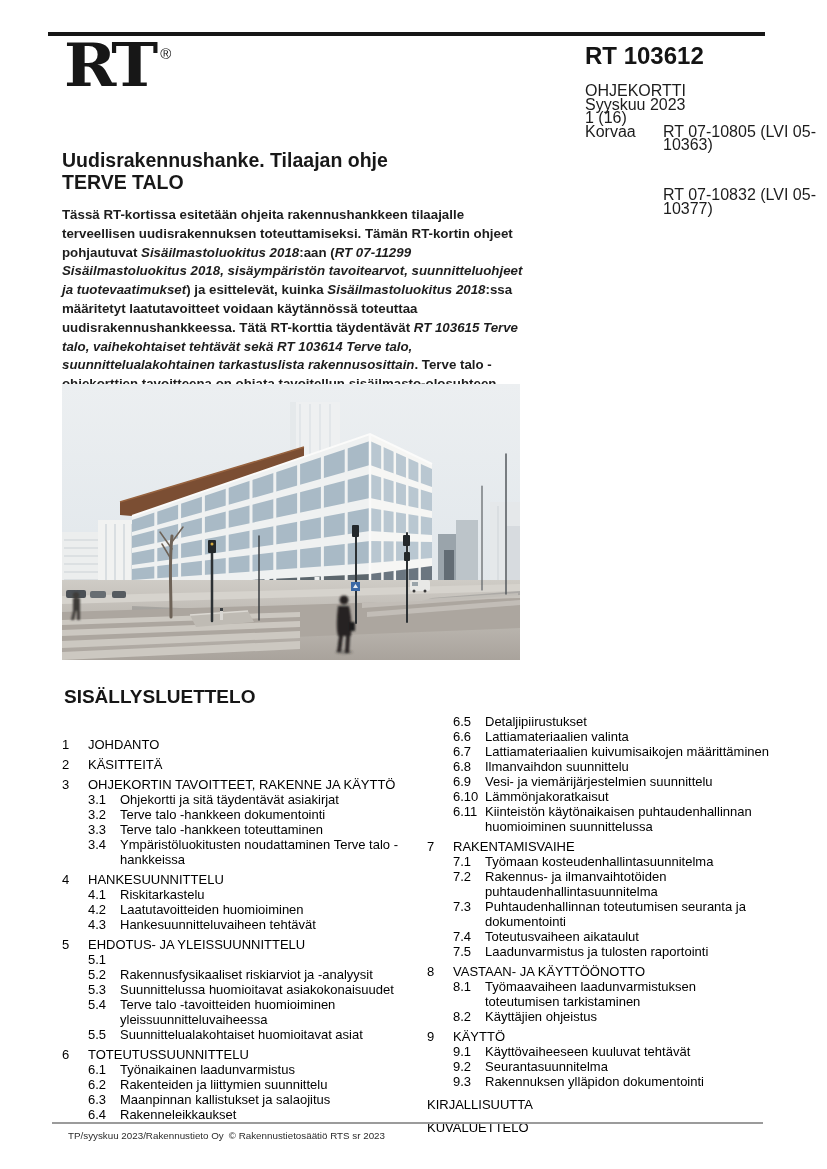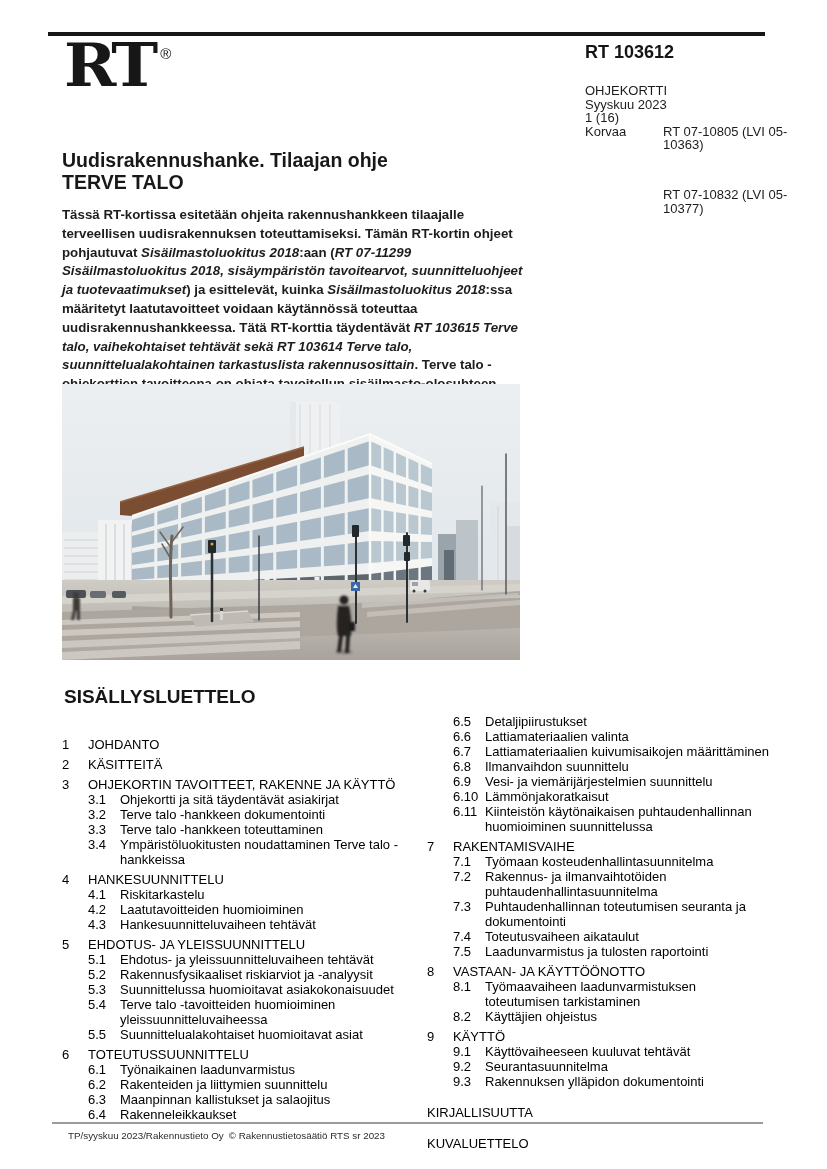--- a/index.html
+++ b/index.html
@@ -17,7 +17,7 @@
         font-size:63px;line-height:1;letter-spacing:-4px;color:#171717;transform:scaleY(.95);}
   .logo .reg{font-family:"Liberation Sans",sans-serif;font-size:15px;font-weight:normal;
         vertical-align:super;letter-spacing:0;position:relative;top:-6px;left:6px;}
-  .doc-number{position:absolute;left:585px;top:42px;font-size:18px;font-weight:bold;color:#141414;}
+  .doc-number{position:absolute;left:585px;top:42px;font-size:24px;font-weight:bold;color:#141414;}
   .doc-meta{position:absolute;left:585px;top:84px;font-size:13px;line-height:13.6px;color:#1c1c1c;}
   .korvaa{display:grid;grid-template-columns:42px auto;gap:36px;}
   .title{position:absolute;left:62px;top:149px;font-size:19.5px;line-height:22px;font-weight:bold;color:#181818;}

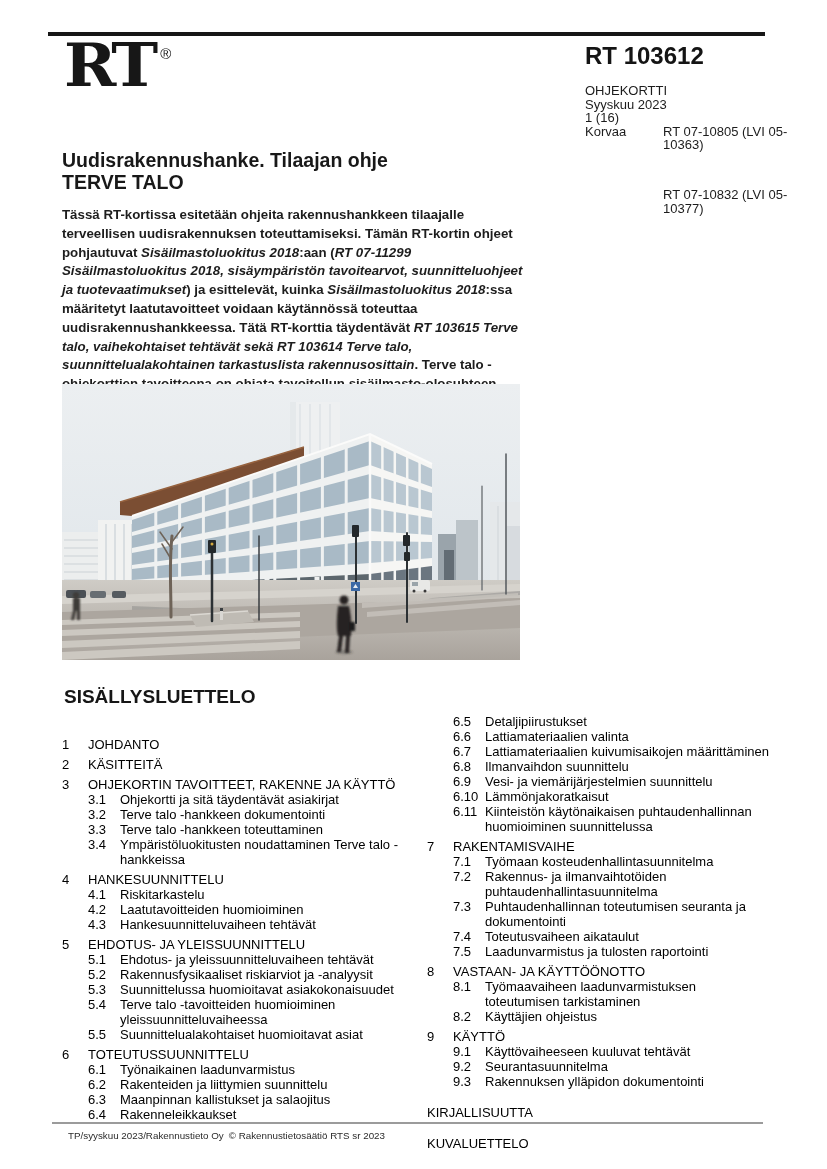--- a/index.html
+++ b/index.html
@@ -18,7 +18,7 @@
   .logo .reg{font-family:"Liberation Sans",sans-serif;font-size:15px;font-weight:normal;
         vertical-align:super;letter-spacing:0;position:relative;top:-6px;left:6px;}
   .doc-number{position:absolute;left:585px;top:42px;font-size:24px;font-weight:bold;color:#141414;}
-  .doc-meta{position:absolute;left:585px;top:84px;font-size:13px;line-height:13.6px;color:#1c1c1c;}
+  .doc-meta{position:absolute;left:585px;top:84px;font-size:16px;line-height:13.6px;color:#1c1c1c;}
   .korvaa{display:grid;grid-template-columns:42px auto;gap:36px;}
   .title{position:absolute;left:62px;top:149px;font-size:19.5px;line-height:22px;font-weight:bold;color:#181818;}
   .lead{position:absolute;left:62px;top:206px;width:462px;font-size:13.3px;line-height:18.8px;

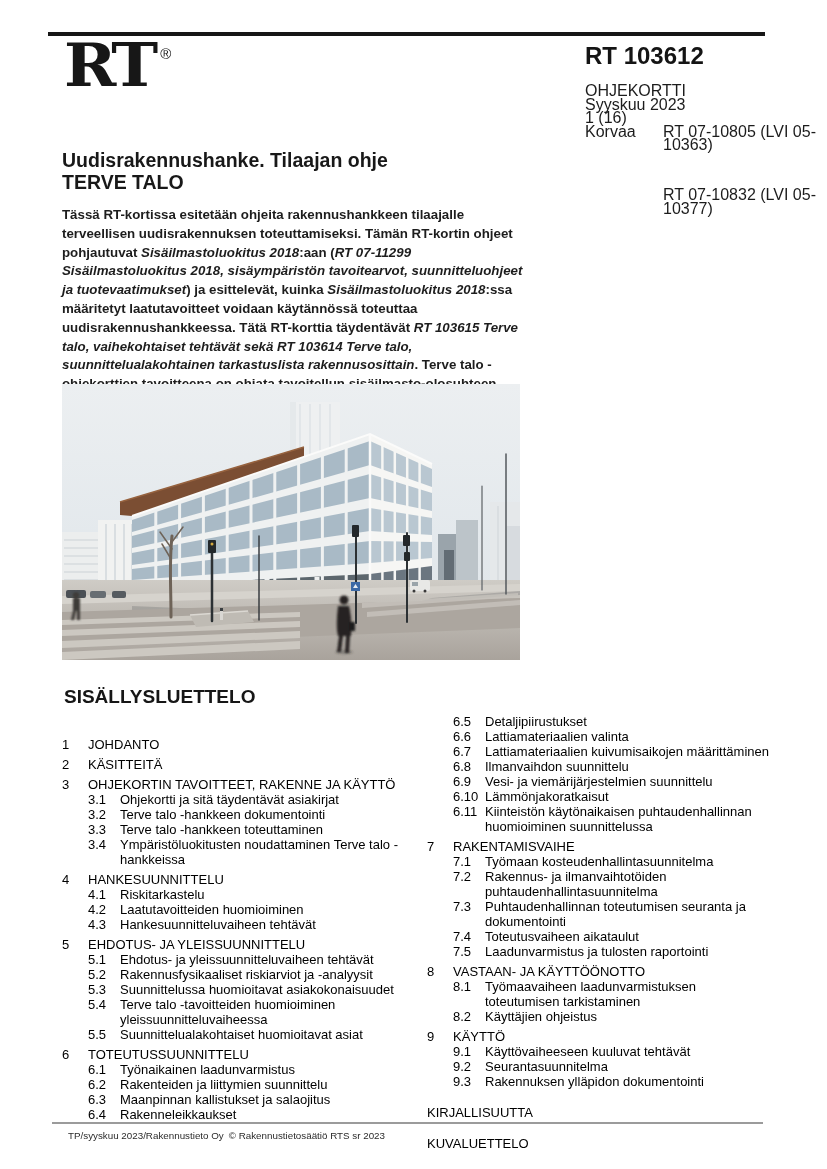--- a/index.html
+++ b/index.html
@@ -301,7 +301,6 @@
           </div>
           <div class="toc-row sub">
             <span class="toc-num">5.1</span>
-            <span class="toc-text">Ehdotus- ja yleissuunnitteluvaiheen tehtävät</span>
           </div>
           <div class="toc-row sub">
             <span class="toc-num">5.2</span>

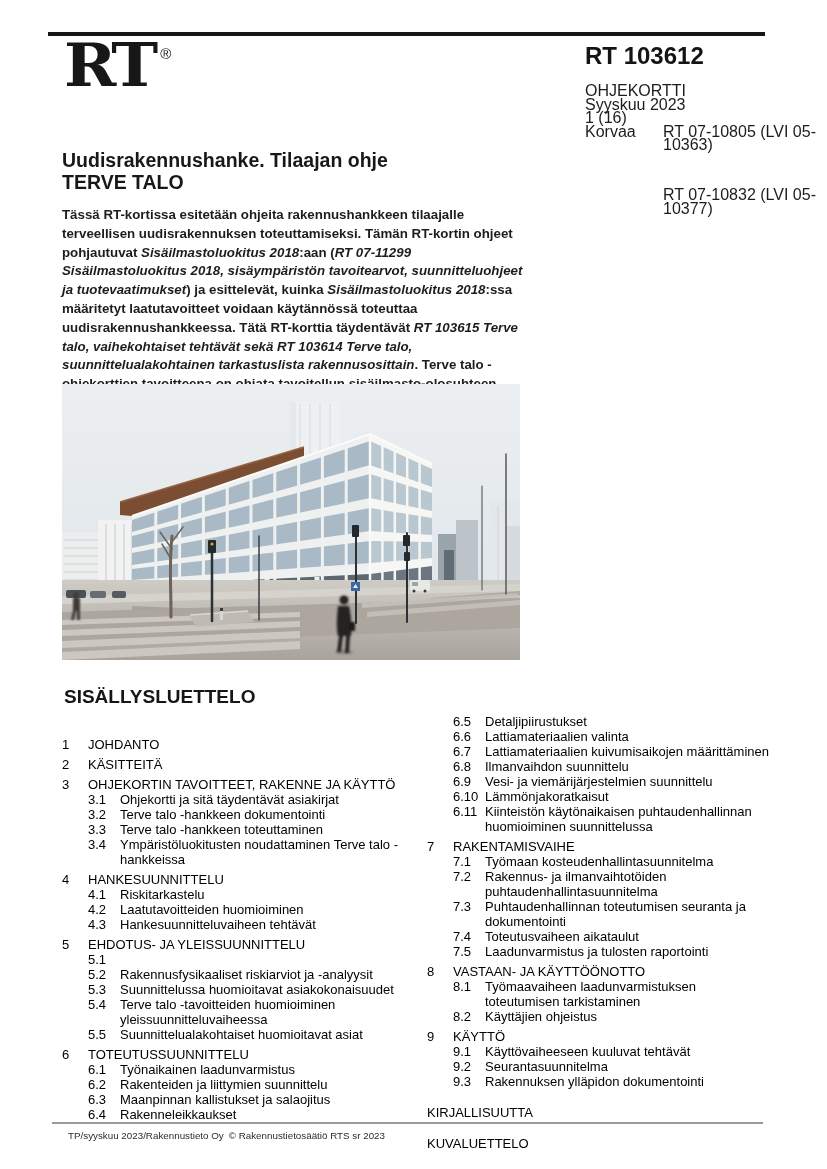--- a/index.html
+++ b/index.html
@@ -33,7 +33,7 @@
   .toc-row{display:grid;grid-template-columns:26px 1fr;font-size:13px;line-height:15px;color:#000000;}
   .toc-row.sub{padding-left:26px;grid-template-columns:32px 1fr;}
   .toc-row.section{margin-top:5px;}
-  .toc-row.plain{margin-top:16px;display:block;}
+  .toc-row.plain{margin-top:8px;display:block;}
   .toc-num{white-space:nowrap;}
   .footer-rule{position:absolute;left:52px;top:1122px;width:711px;height:1.5px;background:#9b9b9b;}
   .footer{position:absolute;left:68px;top:1130px;font-size:9.8px;color:#2b2b2b;display:flex;gap:5px;}

